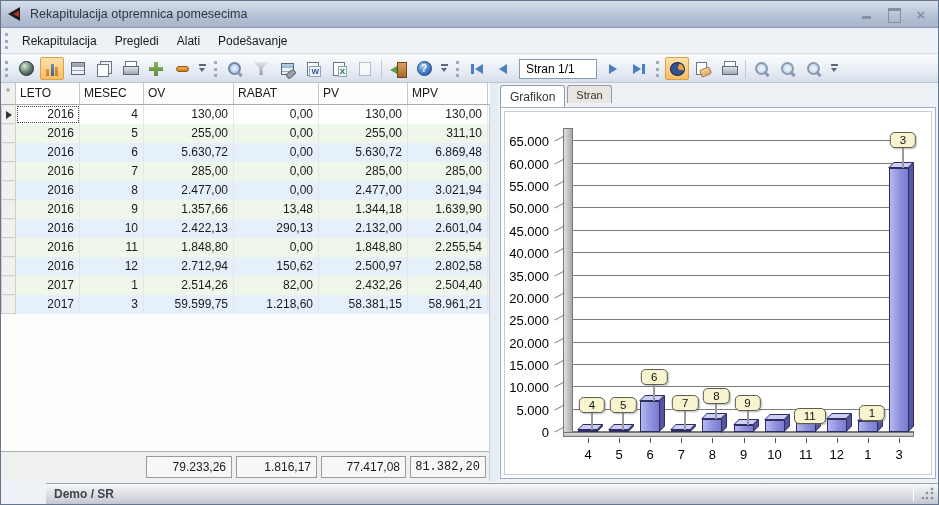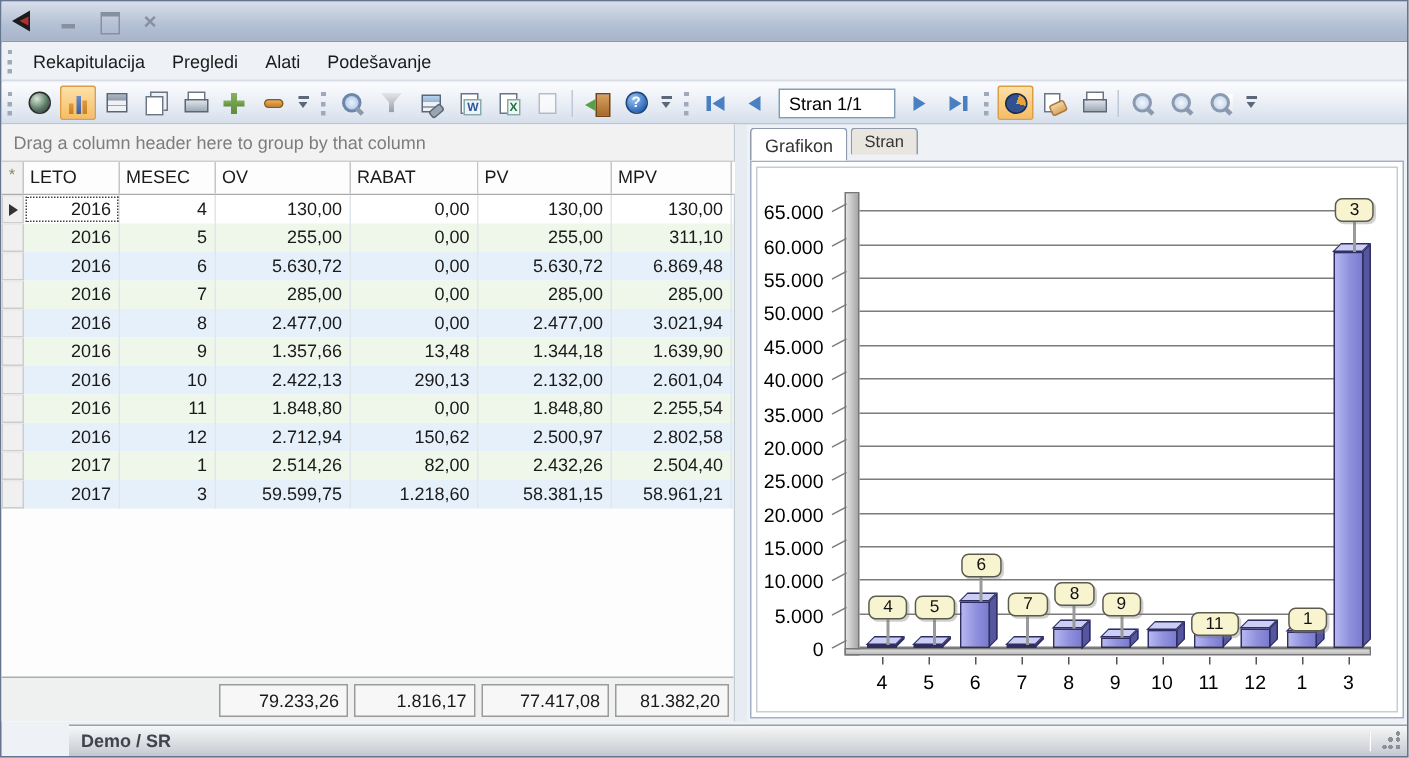--- a/index.html
+++ b/index.html
@@ -172,6 +172,7 @@
 
   <div class="titlebar">
     <div class="app-icon"></div>
+    <div class="title-text">Rekapitulacija otpremnica pomesecima</div>
     <div class="win-btn wb-min"></div>
     <div class="win-btn wb-max"></div>
     <div class="win-btn wb-close">×</div>

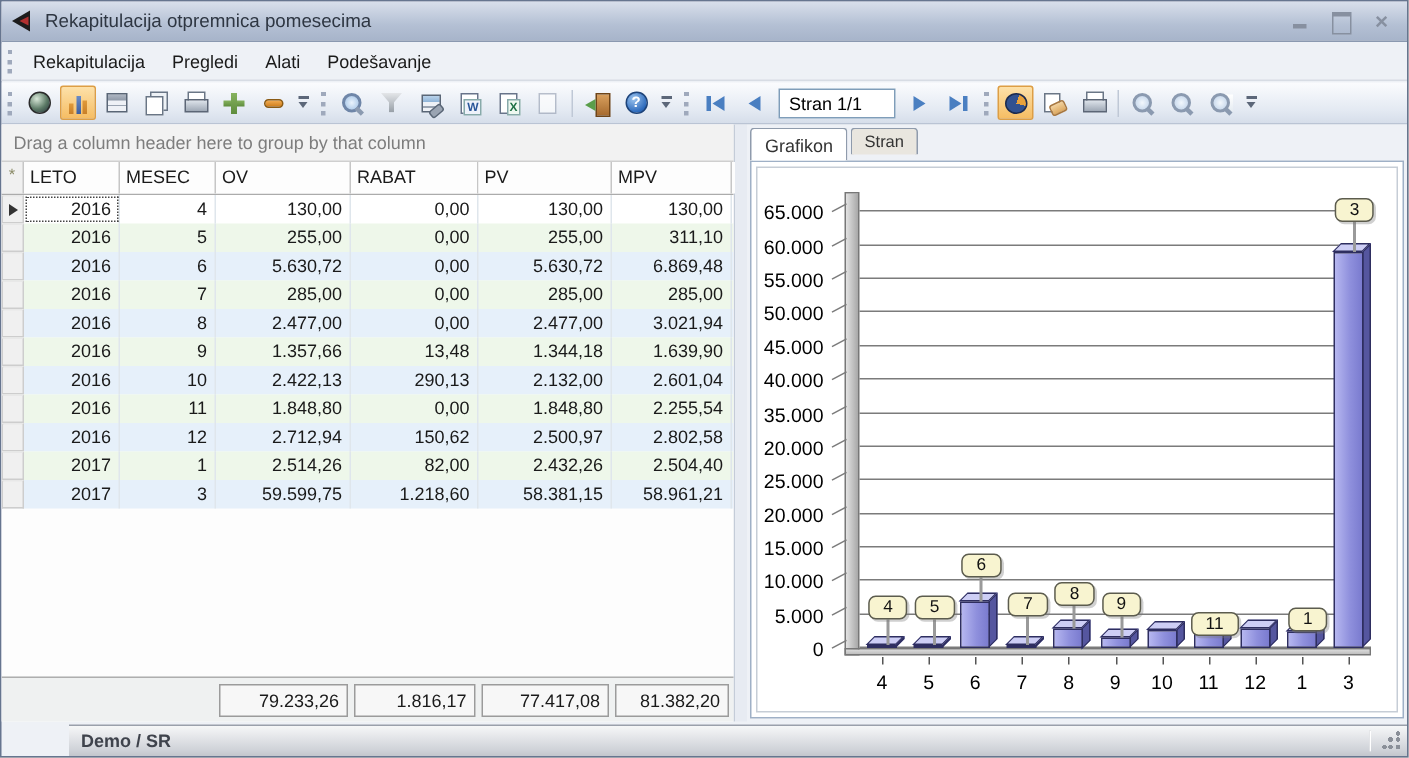--- a/index.html
+++ b/index.html
@@ -285,7 +285,6 @@
   <div class="main">
 
     <div class="grid-panel">
-      <div class="group-hint">Drag a column header here to group by that column</div>
       <div class="grid-header">
           <div class="hcell ind">*</div>
           <div class="hcell">LETO</div>

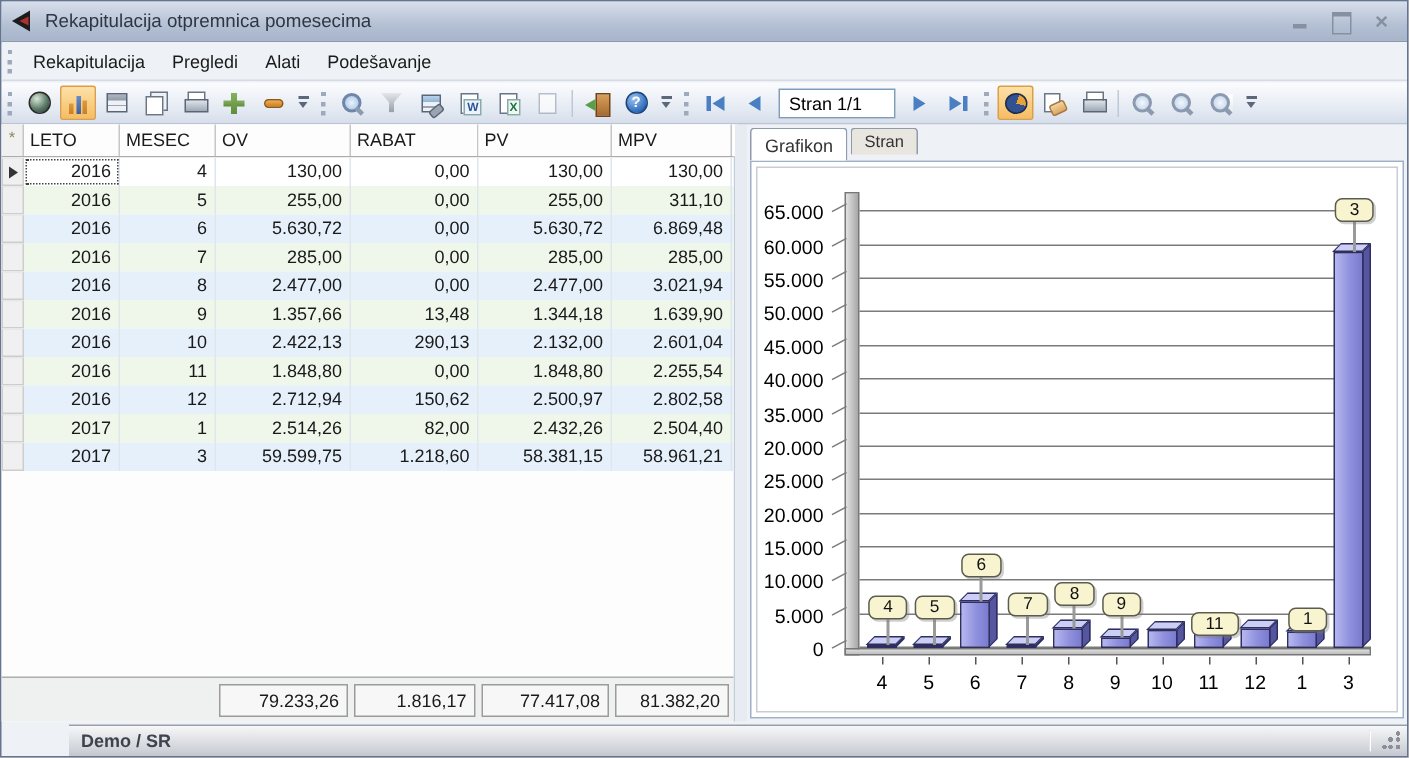--- a/index.html
+++ b/index.html
@@ -414,7 +414,7 @@
             <div class="tot-box" style="grid-column: 4;">79.233,26</div>
             <div class="tot-box" style="grid-column: 5;">1.816,17</div>
             <div class="tot-box" style="grid-column: 6;">77.417,08</div>
-            <div class="tot-box" style="grid-column: 7;">81.382,20</div>
+            <div class="tot-box" style="grid-column: 7; font-family: Liberation Mono, monospace;">81.382,20</div>
           </div>
       </div>
     </div>

